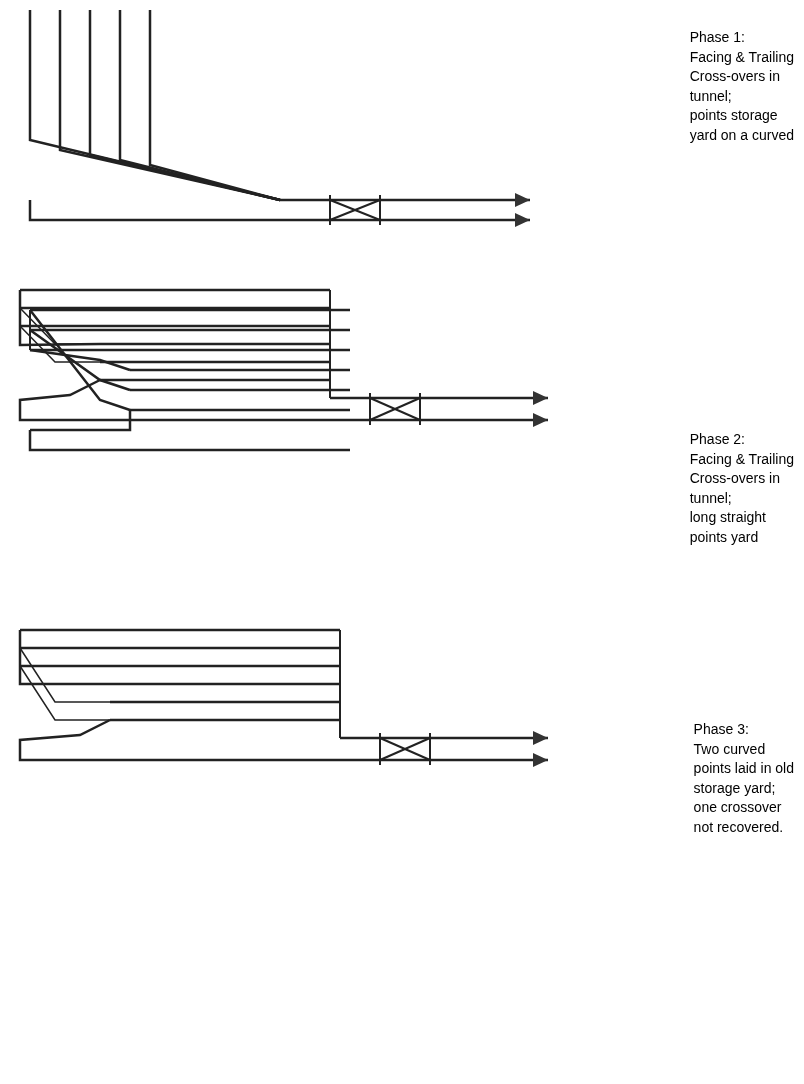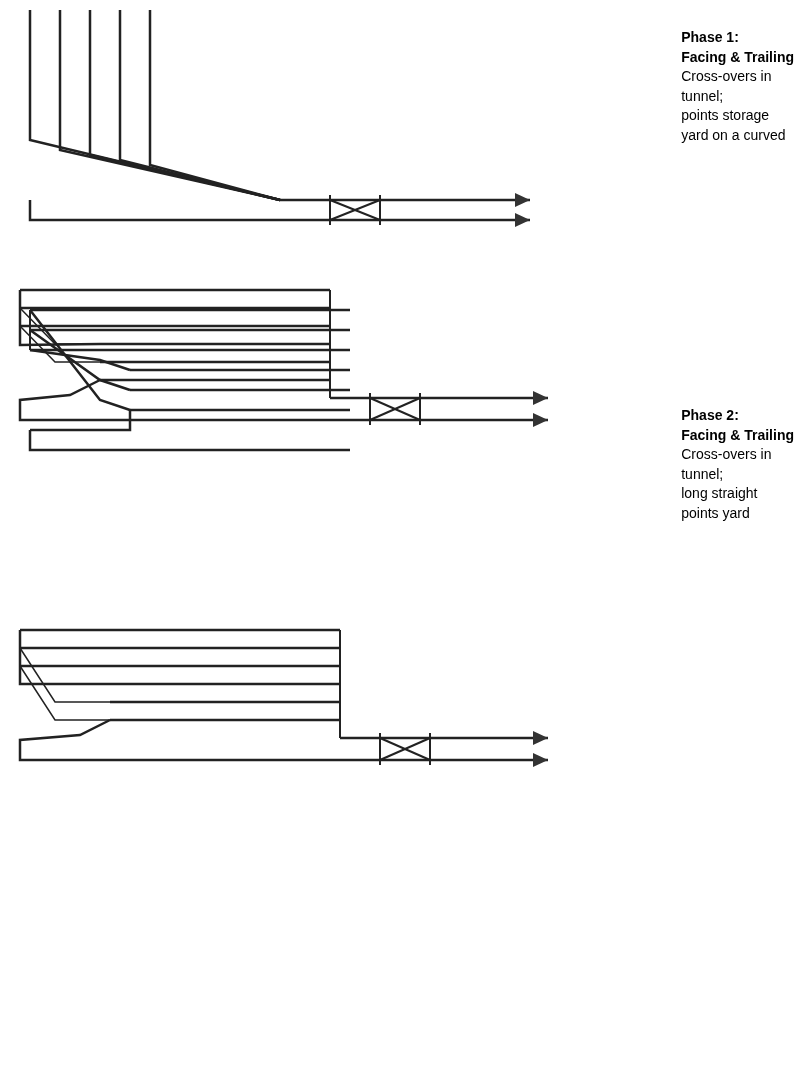--- a/index.html
+++ b/index.html
@@ -31,7 +31,7 @@
       color: #000;
     }
     .label-area strong {
-      font-weight: bold;
+      font-weight: normal;
     }
     .label1 { top: 28px; }
     .label2 { top: 406px; }

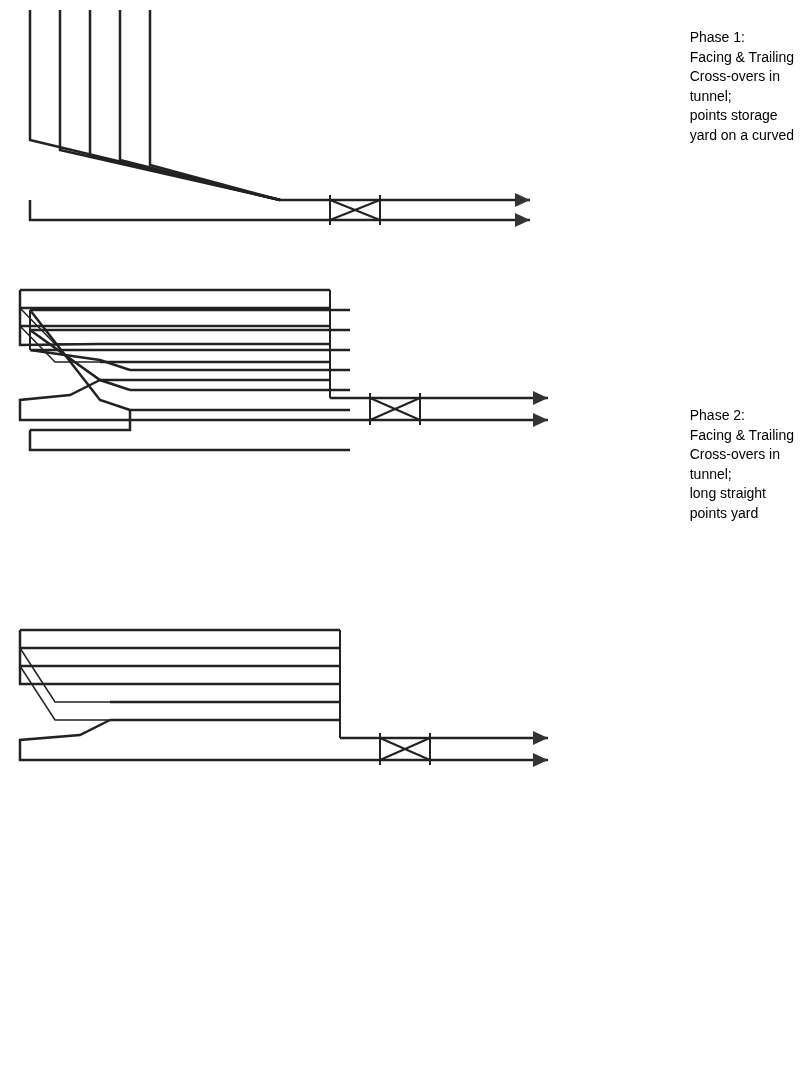--- a/index.html
+++ b/index.html
@@ -34,7 +34,7 @@
       font-weight: normal;
     }
     .label1 { top: 28px; }
-    .label2 { top: 406px; }
+    .label2 { top: 430px; }
     .label3 { top: 720px; }
   </style>
 </head>

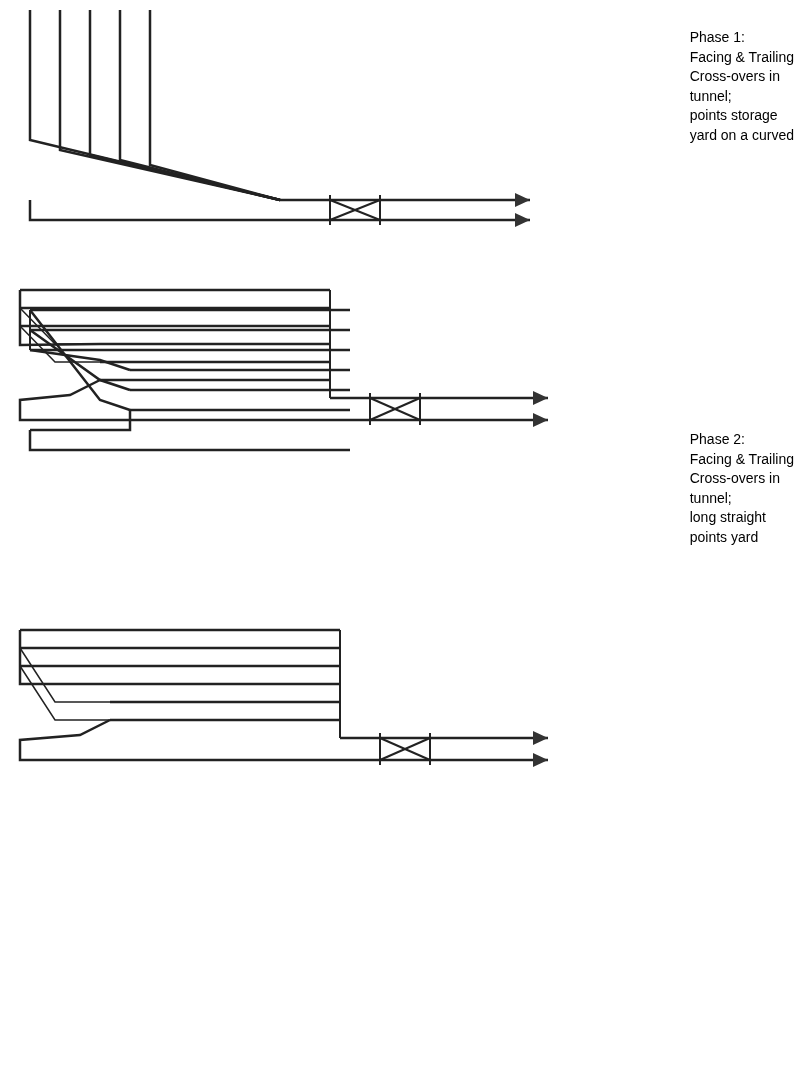--- a/index.html
+++ b/index.html
@@ -60,6 +60,14 @@
     <span>points yard</span>
   </div>
 
+  <div class="label-area label3">
+    <strong>Phase 3:</strong><br>
+    <span>Two curved</span><br>
+    <span>points laid in old</span><br>
+    <span>storage yard;</span><br>
+    <span>one crossover</span><br>
+    <span>not recovered.</span>
+  </div>
 
   <svg class="main-svg" viewBox="0 0 804 1084" xmlns="http://www.w3.org/2000/svg">
 

